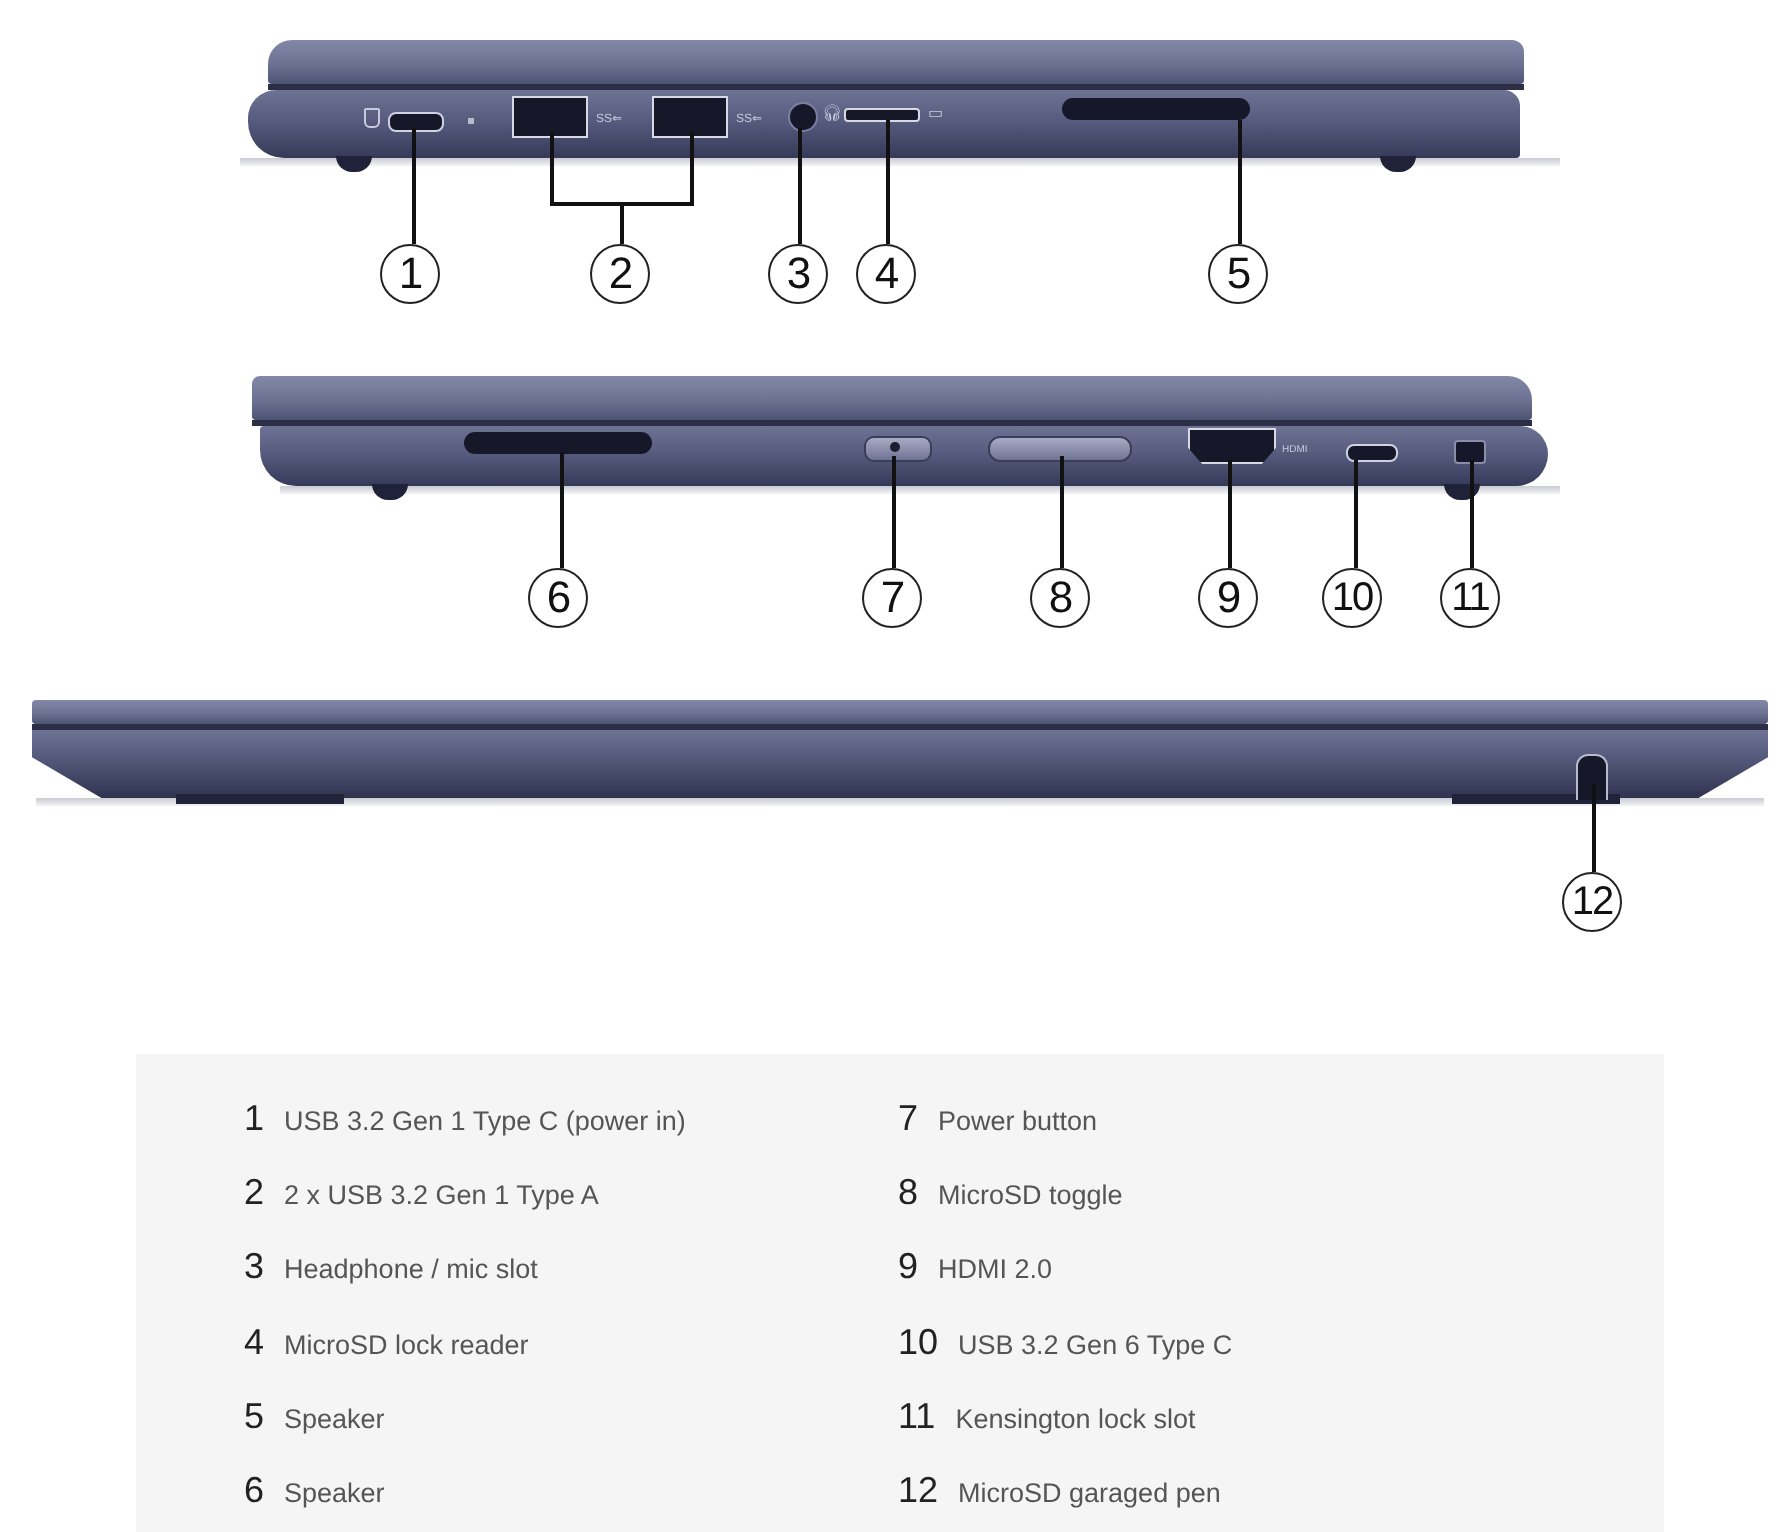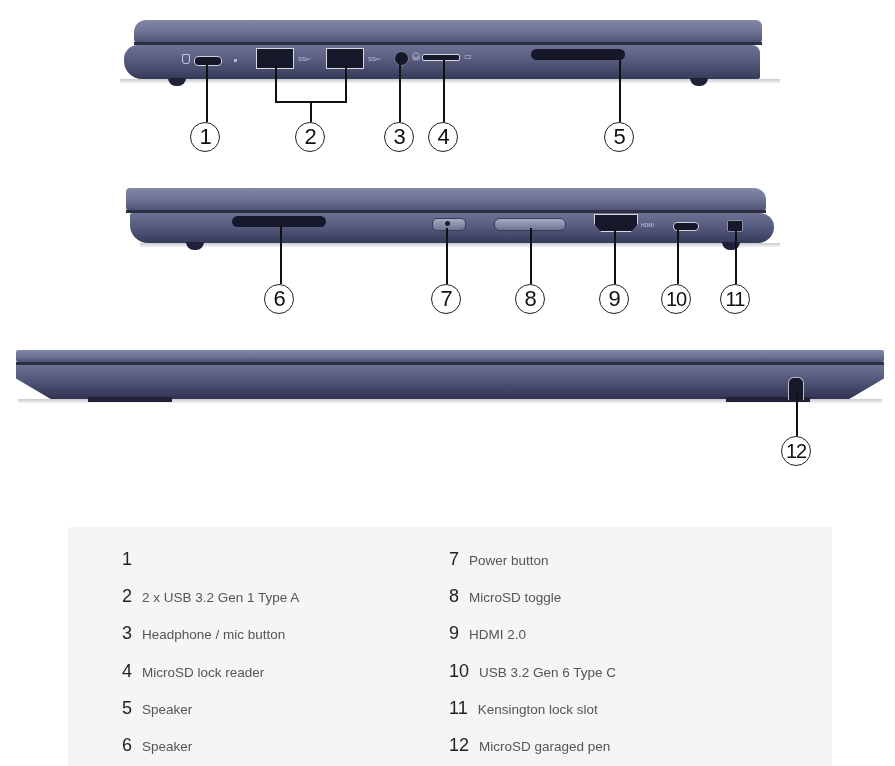--- a/index.html
+++ b/index.html
@@ -124,6 +124,7 @@
 <div class="abs legend-box">
   <div class="legend-row" style="left:54px;top:22px;">
     <span class="legend-num">1</span>
+    <span class="legend-text">USB 3.2 Gen 1 Type C (power in)</span>
   </div>
   <div class="legend-row" style="left:54px;top:59px;">
     <span class="legend-num">2</span>

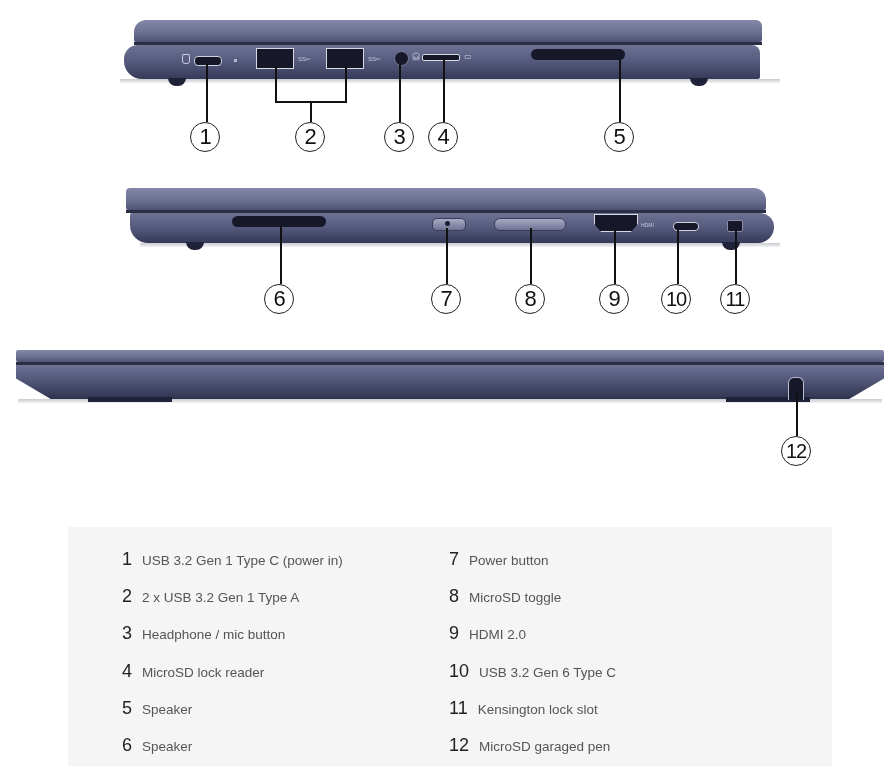--- a/index.html
+++ b/index.html
@@ -132,7 +132,7 @@
   </div>
   <div class="legend-row" style="left:54px;top:96px;">
     <span class="legend-num">3</span>
-    <span class="legend-text">Headphone / mic button</span>
+    <span class="legend-text">Headphone / mic slot</span>
   </div>
   <div class="legend-row" style="left:54px;top:134px;">
     <span class="legend-num">4</span>

